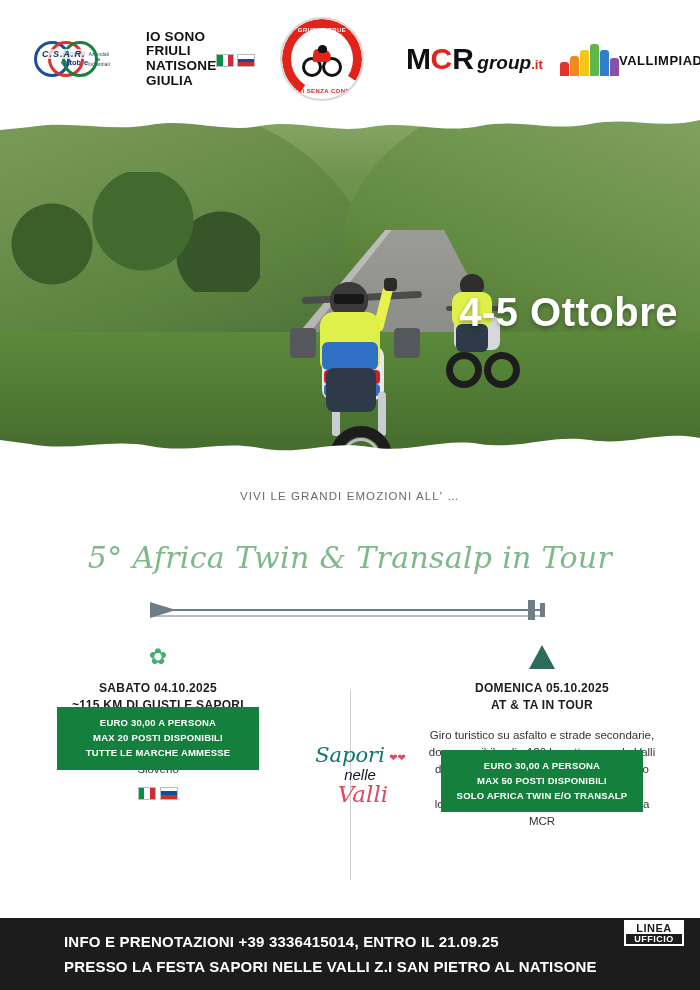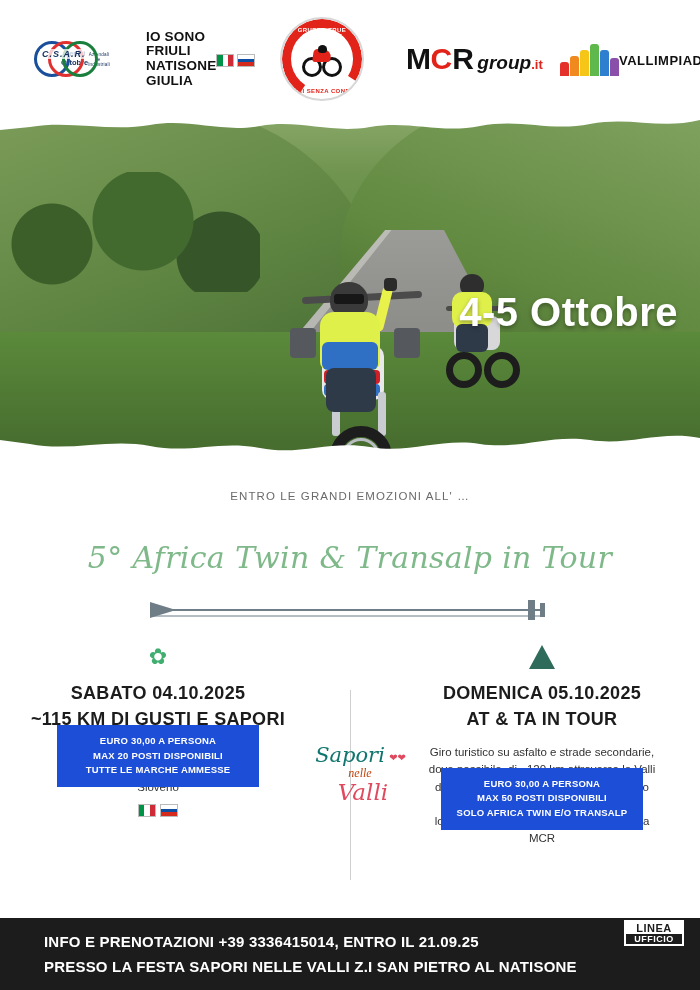--- a/index.html
+++ b/index.html
@@ -433,7 +433,7 @@
   </svg>
 </div>
 
-<div class="vivi">ENTRO LE GRANDI EMOZIONI ALL' …</div>
+<div class="vivi">VIVI LE GRANDI EMOZIONI ALL' …</div>
 <div class="title">5° Africa Twin &amp; Transalp in Tour</div>
 
 <svg class="underline-svg" viewBox="0 0 700 40">

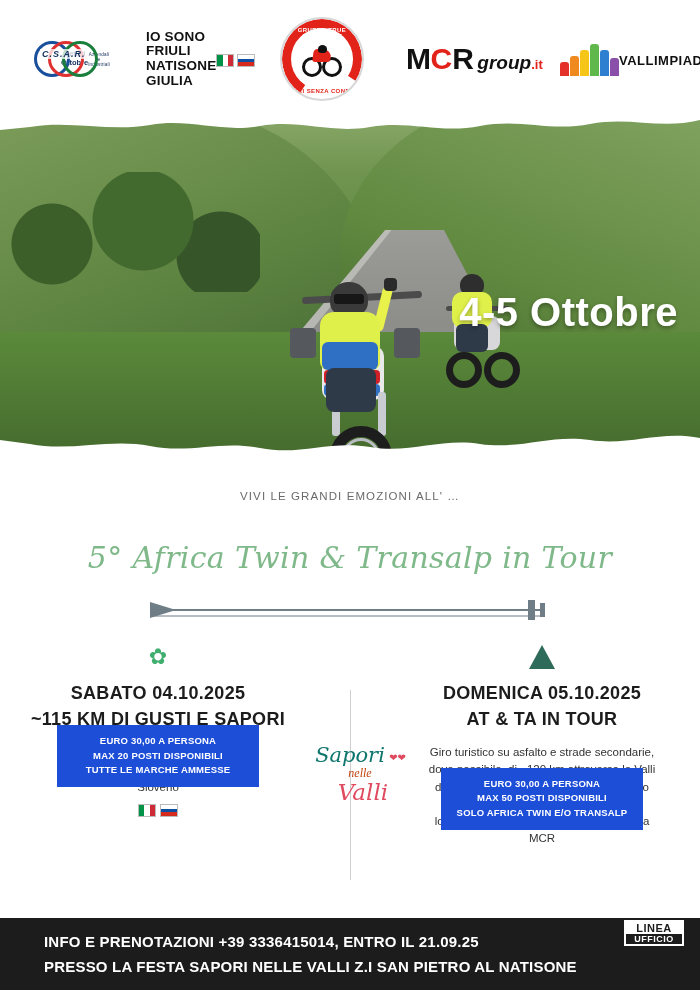--- a/index.html
+++ b/index.html
@@ -241,7 +241,7 @@
   .clover { color: #3fae6e; font-size: 22px; }
   .mount { width: 0; height: 0; border-left: 13px solid transparent; border-right: 13px solid transparent; border-bottom: 24px solid #2f6b5a; }
   .col-head {
-    font-size: 18px; font-weight: bold; color: #1c1c1c;
+    font-size: 12px; font-weight: bold; color: #1c1c1c;
     letter-spacing: .3px; line-height: 1.45; margin-top: 6px;
   }
   .col-body {

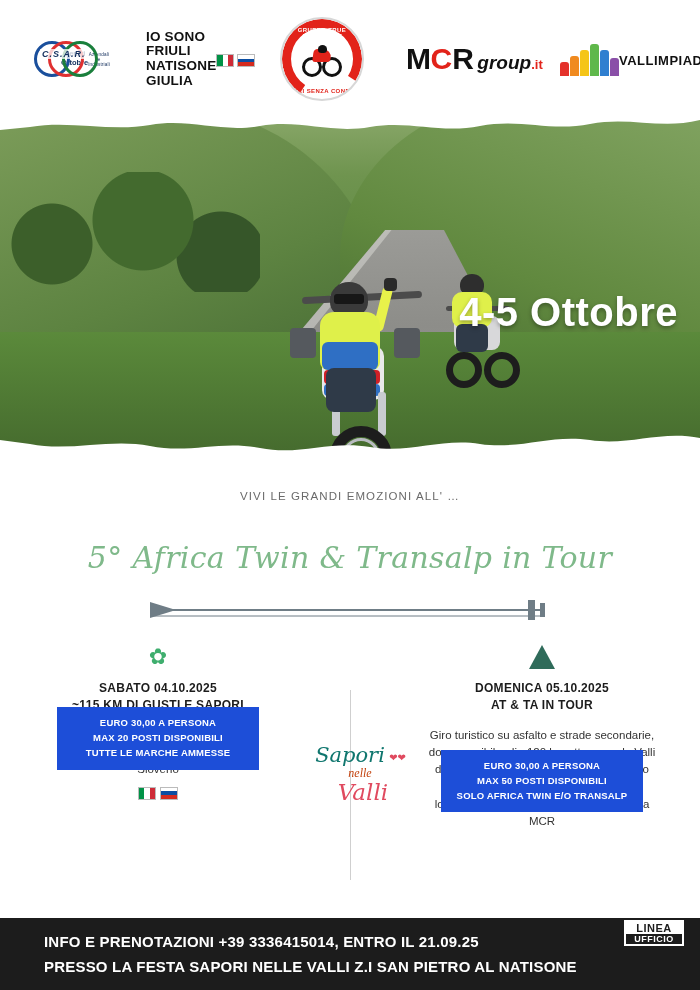--- a/index.html
+++ b/index.html
@@ -254,7 +254,7 @@
   .price-box {
     position: absolute; bottom: 0;
     width: 190px; left: 50%; transform: translateX(-50%);
-    background: #1d4ed8; color: #fff;
+    background: #15803d; color: #fff;
     font-size: 9.5px; font-weight: bold; line-height: 1.55;
     text-align: center; padding: 9px 6px; letter-spacing: .2px;
   }

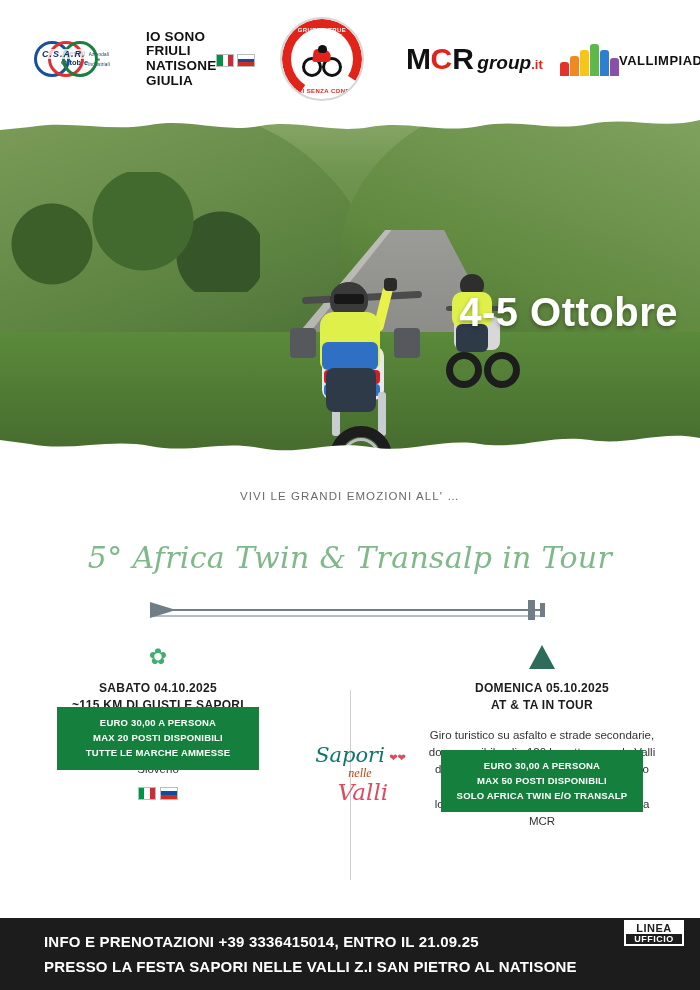--- a/index.html
+++ b/index.html
@@ -276,8 +276,8 @@
     font-size: 21px; color: #0f766e; line-height: 1;
   }
   .sapori .s2 {
-    font-family: Liberation Serif, serif; font-style: italic;
-    font-size: 12px; color: #c2410c; margin-left: 20px;
+    font-family: Liberation Sans, sans-serif; font-style: italic;
+    font-size: 15px; color: #0f172a; margin-left: 20px;
   }
   .sapori .s3 {
     font-family: "DejaVu Serif", serif; font-style: italic;

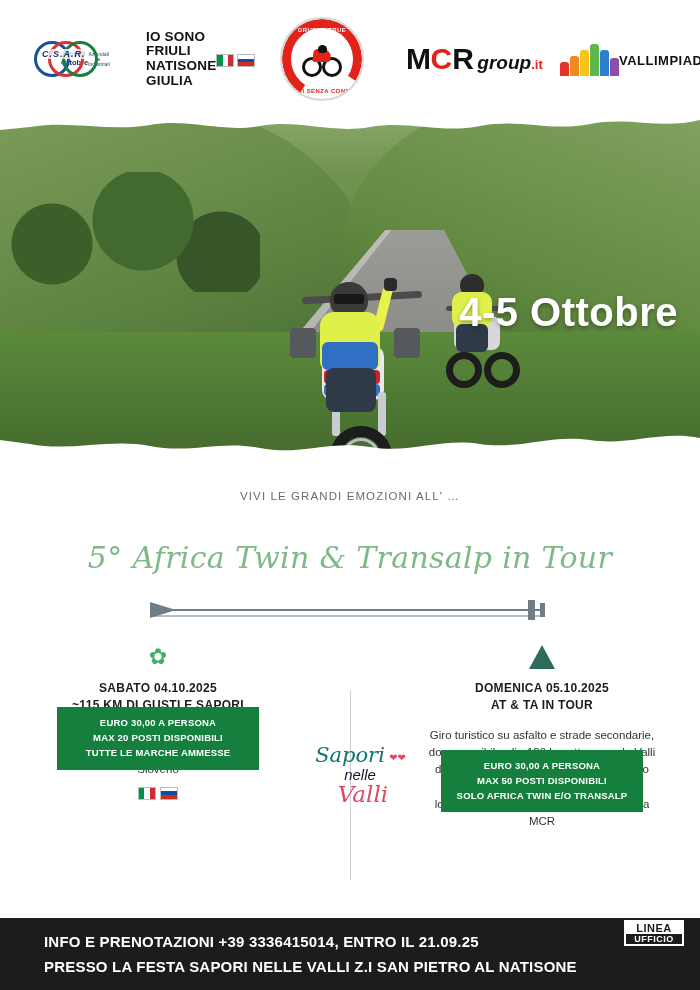--- a/index.html
+++ b/index.html
@@ -293,7 +293,7 @@
     background: #1c1c1c; color: #fff;
     display: flex; align-items: center;
   }
-  .footer-text { padding-left: 44px; line-height: 1.7; }
+  .footer-text { padding-left: 64px; line-height: 1.7; }
   .footer-line { font-size: 15px; font-weight: bold; letter-spacing: .2px; }
   .linea {
     position: absolute; right: 16px; top: 2px;

